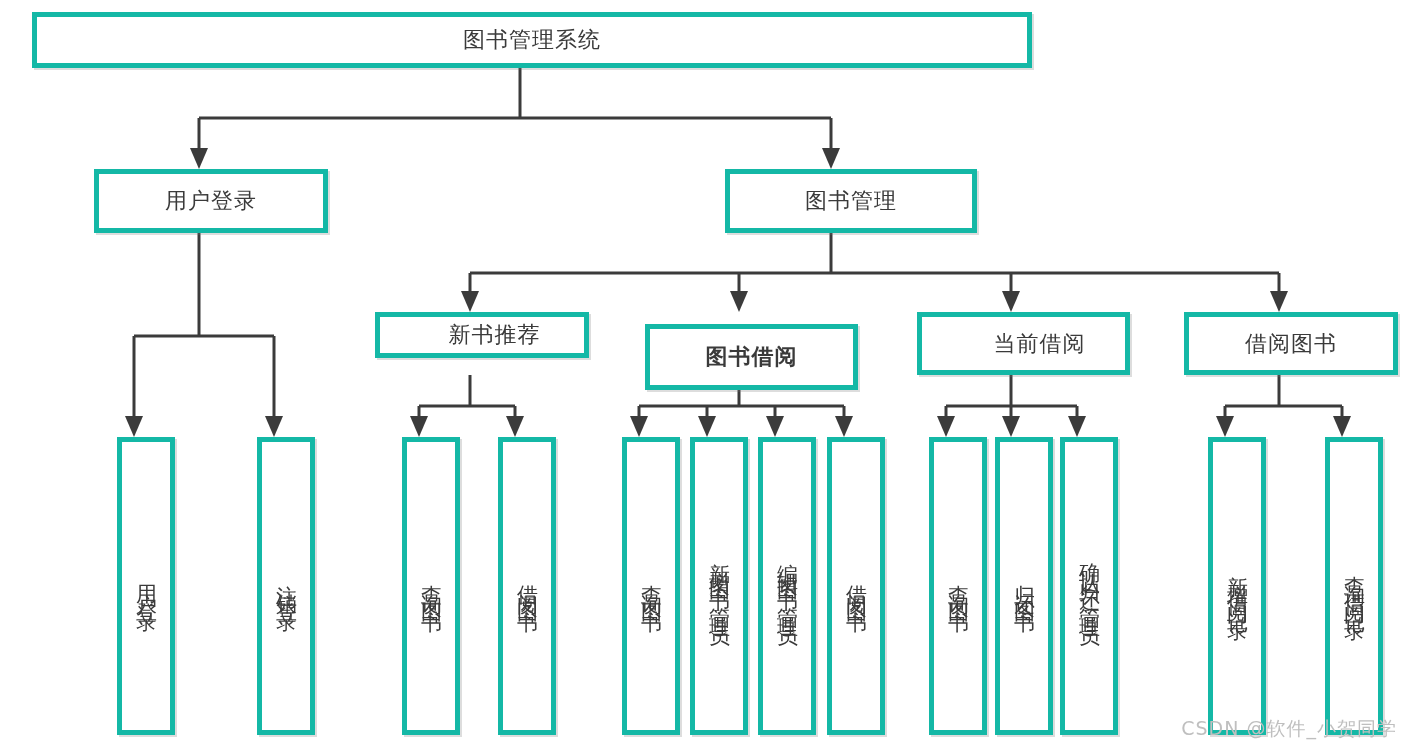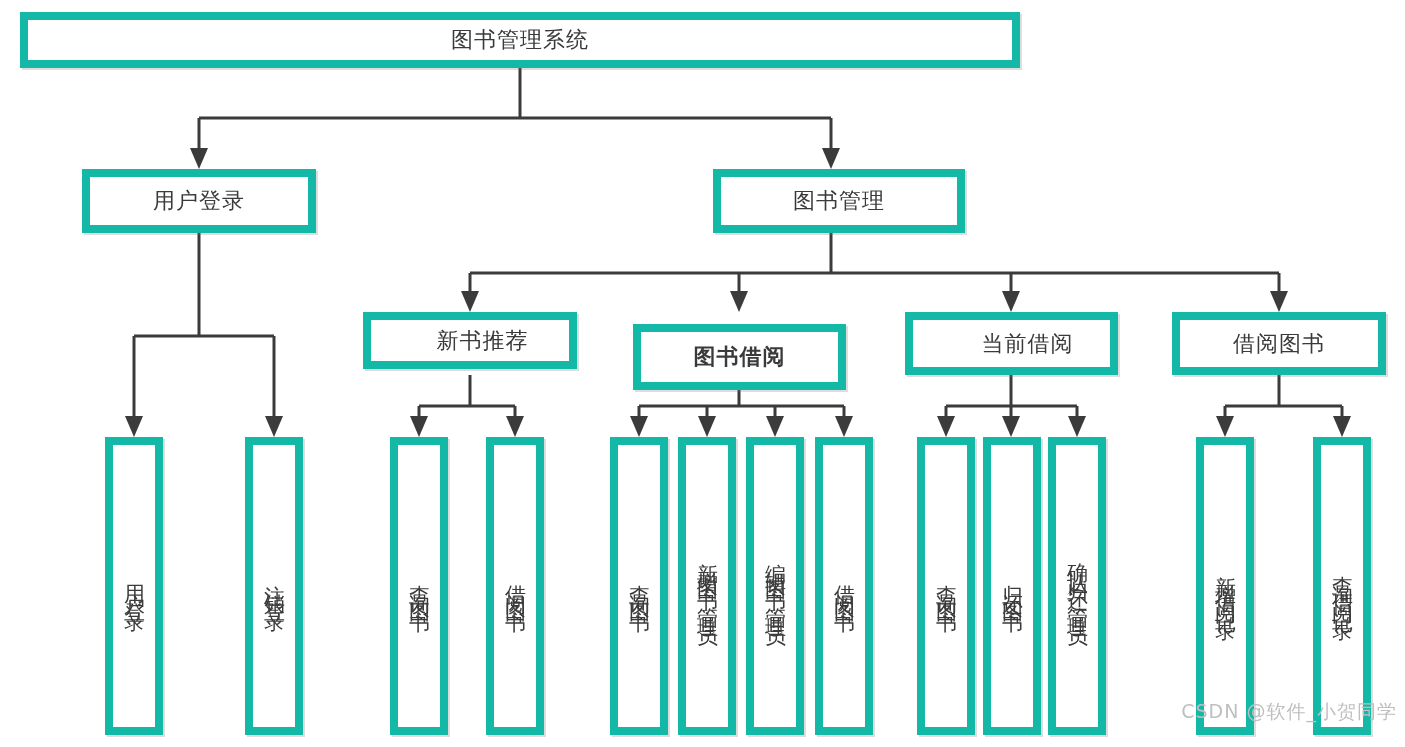--- a/index.html
+++ b/index.html
@@ -21,13 +21,14 @@
   .node {
     position: absolute;
     background: #ffffff;
-    border: 8px solid #14b8a6;
+    border: 5px solid #14b8a6;
     color: #3a3a3a;
     display: flex;
     align-items: center;
     justify-content: center;
     z-index: 2;
     box-shadow: 2px 2px 0 rgba(120,120,120,0.25);
+    margin-left: 12px;
   }
   .node-h {
     font-size: 22px;

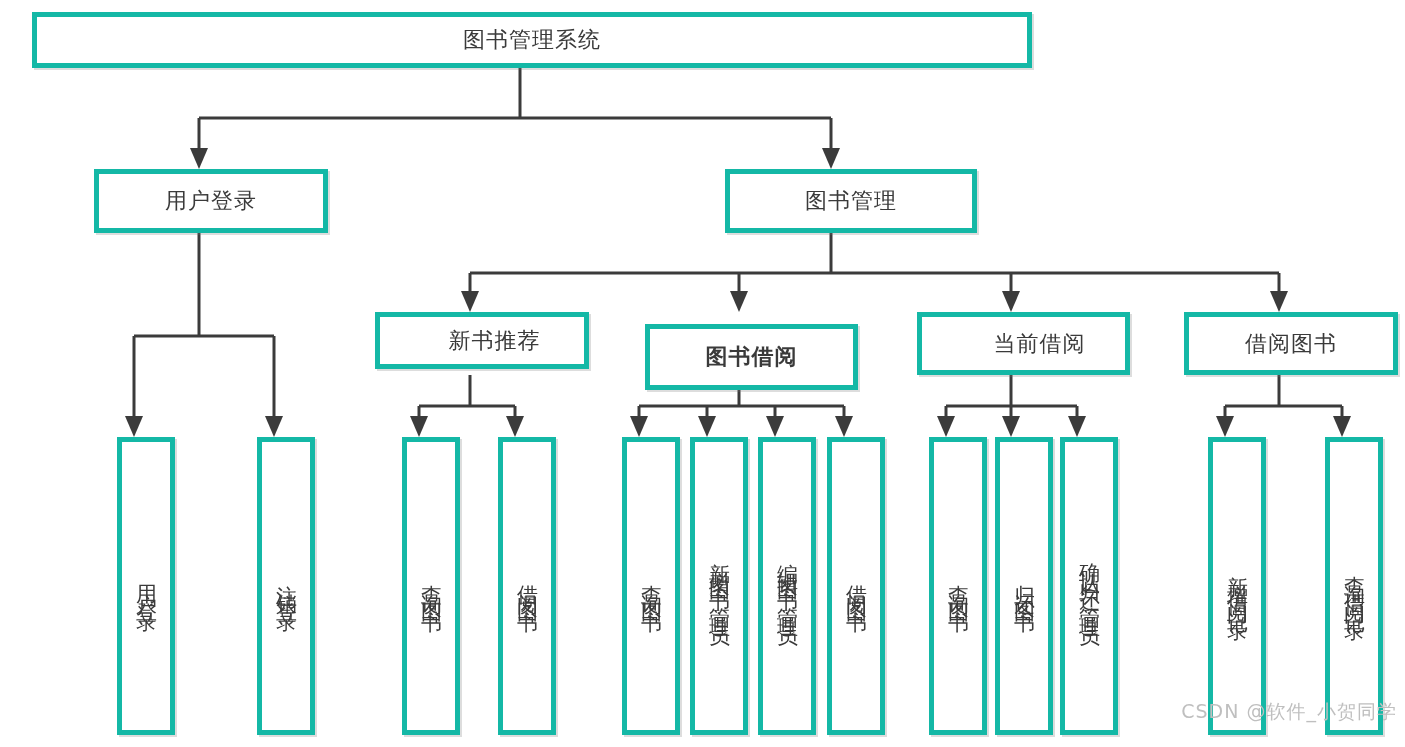--- a/index.html
+++ b/index.html
@@ -142,7 +142,7 @@
   <div class="node node-h" style="left:82px; top:169px; width:234px; height:64px;">用户登录</div>
   <div class="node node-h" style="left:713px; top:169px; width:252px; height:64px;">图书管理</div>
 
-  <div class="node node-h" style="left:363px; top:312px; width:214px; height:57px;padding-left:25px;">新书推荐</div>
+  <div class="node node-h" style="left:363px; top:312px; width:214px; height:46px;padding-left:25px;">新书推荐</div>
   <div class="node node-h" style="left:633px; top:324px; width:213px; height:66px;font-weight:bold;">图书借阅</div>
   <div class="node node-h" style="left:905px; top:312px; width:213px; height:63px;padding-left:32px;">当前借阅</div>
   <div class="node node-h" style="left:1172px; top:312px; width:214px; height:63px;">借阅图书</div>

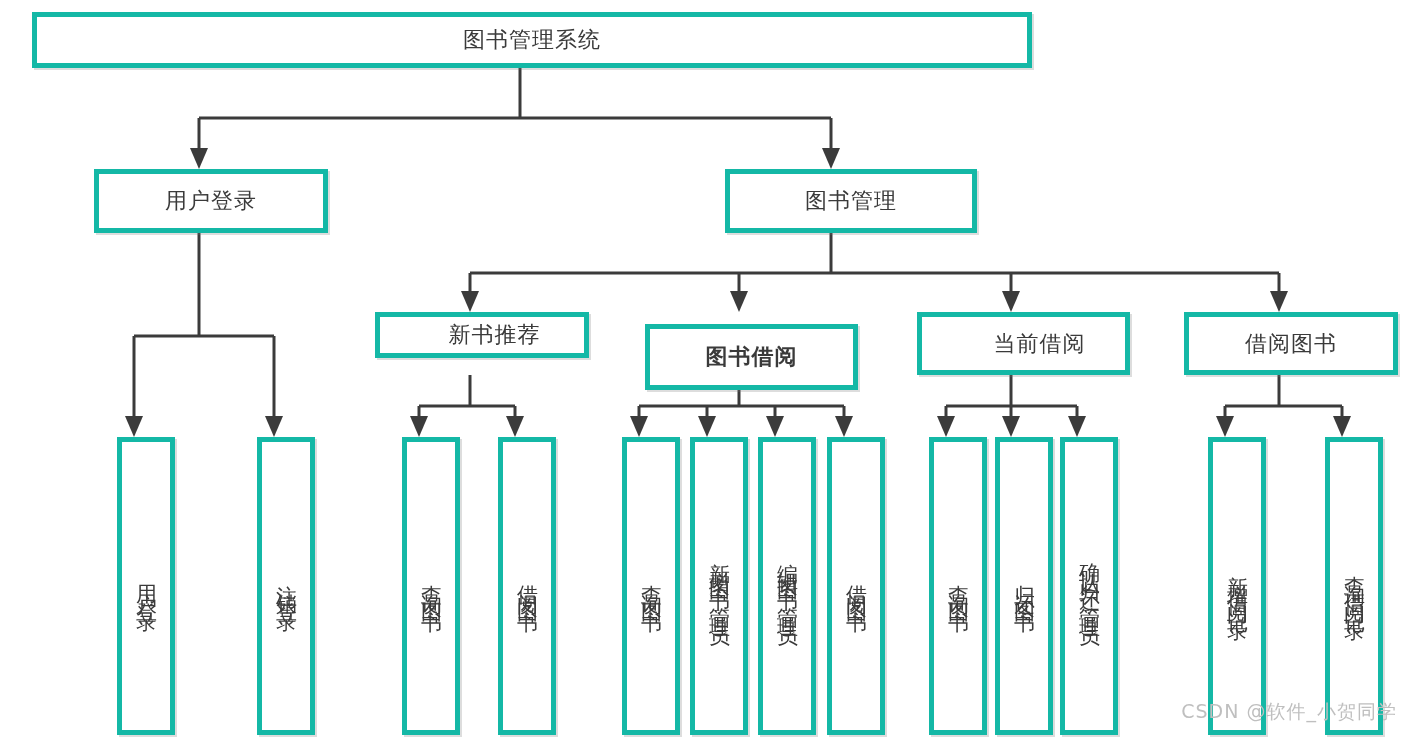--- a/index.html
+++ b/index.html
@@ -52,7 +52,7 @@
   #watermark {
     position: absolute;
     right: 8px;
-    bottom: 22px;
+    bottom: 5px;
     font-size: 19px;
     color: #bfbfbf;
     z-index: 3;

